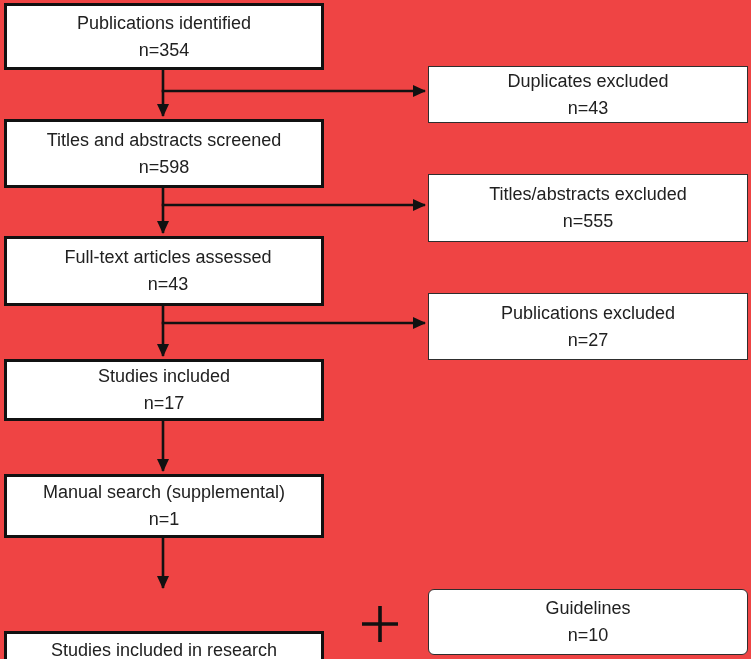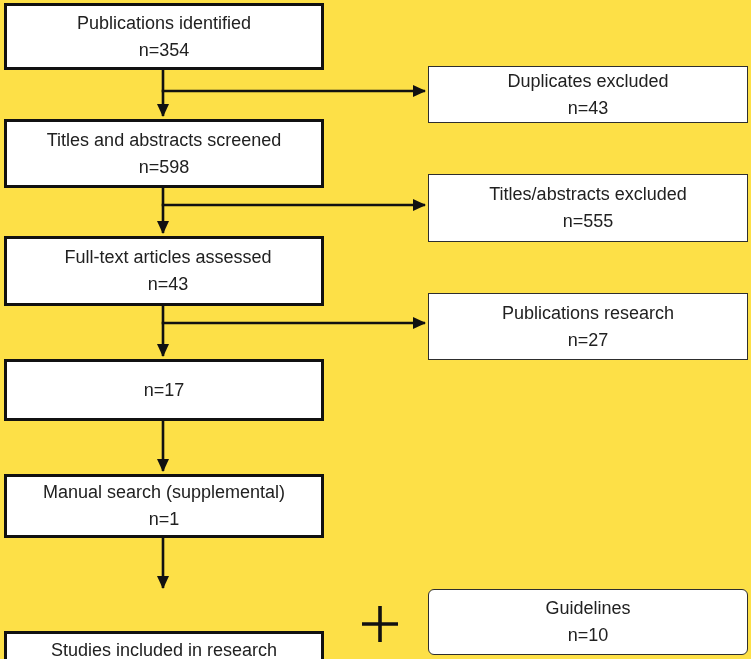--- a/index.html
+++ b/index.html
@@ -11,7 +11,7 @@
     position: relative;
     width: 751px;
     height: 659px;
-    background: #fde047;
+    background: #ef4444;
     font-family: "Liberation Sans", sans-serif;
     overflow: hidden;
   }

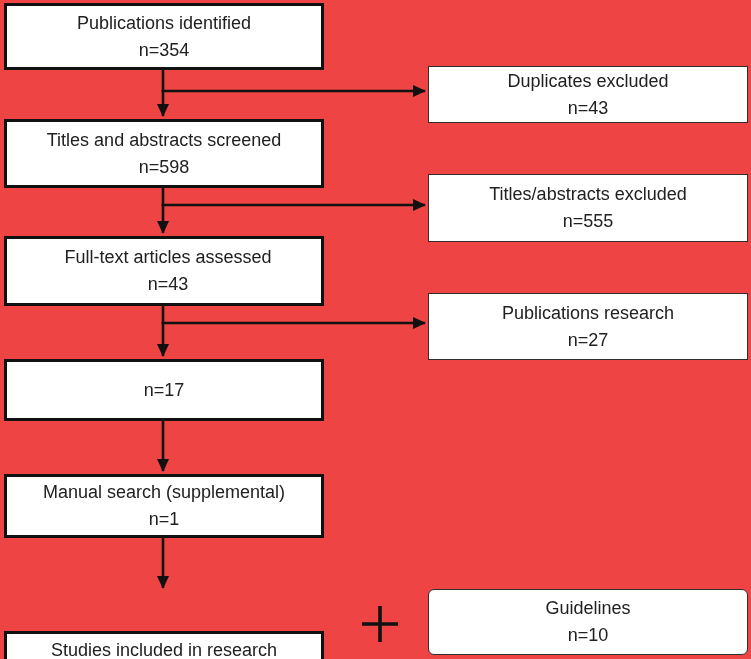--- a/index.html
+++ b/index.html
@@ -116,7 +116,7 @@
   </div>
 
   <div class="flow-box thin" style="left:428px; top:293px; width:320px; height:67px;">
-    <div class="box-label">Publications research</div>
+    <div class="box-label">Publications excluded</div>
     <div class="box-count">n=27</div>
   </div>
 

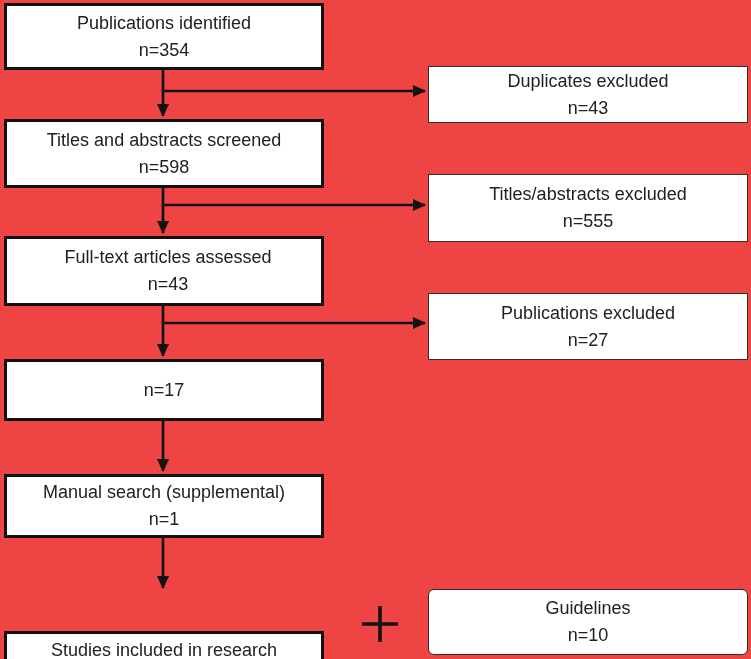--- a/index.html
+++ b/index.html
@@ -92,6 +92,7 @@
   </div>
 
   <div class="flow-box thick" style="left:4px; top:359px; width:320px; height:62px;">
+    <div class="box-label">Studies included</div>
     <div class="box-count">n=17</div>
   </div>
 

